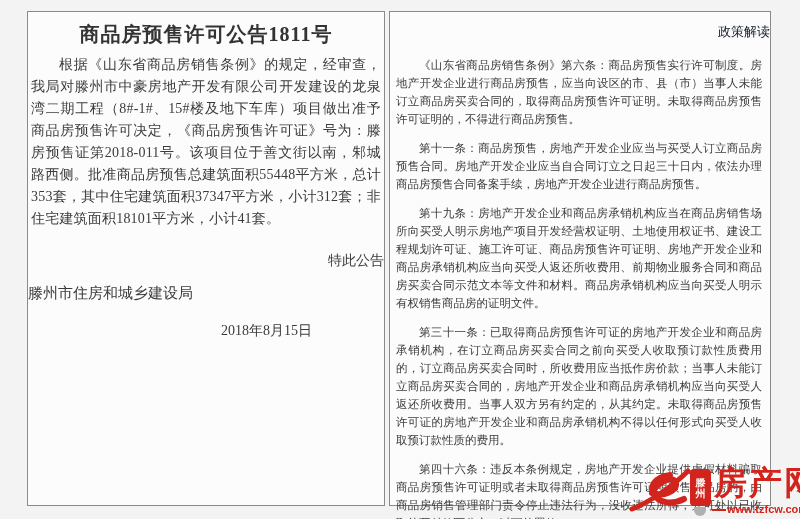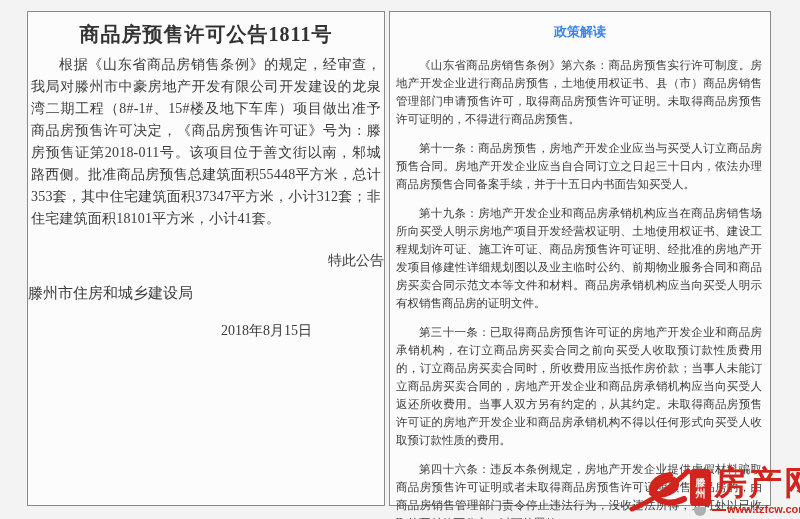--- a/index.html
+++ b/index.html
@@ -30,7 +30,7 @@
   .lp-date{margin-top:19px;text-align:right;padding-right:72px;font-size:14px;}
 
   
-  .rp-title{margin:11px 0 0 0;text-align:center;font-size:13px;color:#3b82f6;font-weight:bold;}
+  .rp-title{margin:11px 0 0 0;text-align:right;font-size:13px;color:#0f172a;}
   .rp-para{
     margin:11px 8px 0 6px;font-size:11.5px;line-height:18px;
     text-indent:2em;text-align:justify;

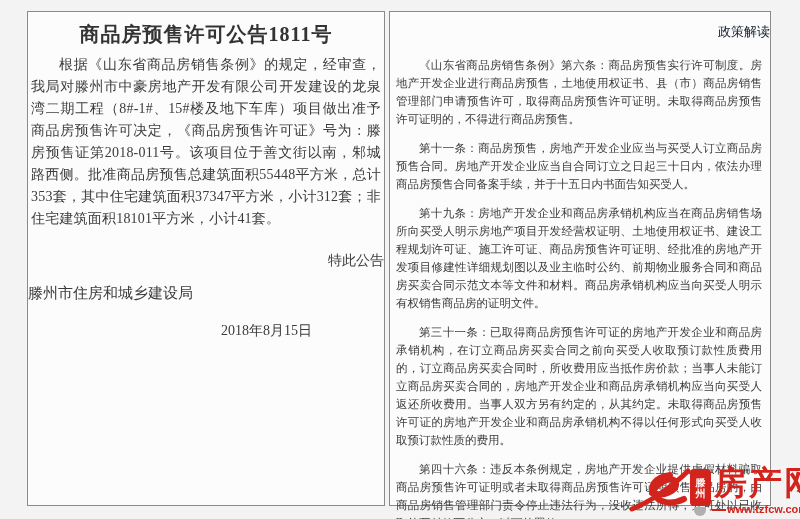--- a/index.html
+++ b/index.html
@@ -79,7 +79,7 @@
 
   <div class="panel panel-right">
     <div class="rp-title">政策解读</div>
-    <p class="rp-para first">《山东省商品房销售条例》第六条：商品房预售实行许可制度。房地产开发企业进行商品房预售，土地使用权证书、县（市）商品房销售管理部门申请预售许可，取得商品房预售许可证明。未取得商品房预售许可证明的，不得进行商品房预售。</p>
+    <p class="rp-para first">《山东省商品房销售条例》第六条：商品房预售实行许可制度。房地产开发企业进行商品房预售，应当向设区的市、县（市）当事人未能订立商品房买卖合同的，取得商品房预售许可证明。未取得商品房预售许可证明的，不得进行商品房预售。</p>
     <p class="rp-para">第十一条：商品房预售，房地产开发企业应当与买受人订立商品房预售合同。房地产开发企业应当自合同订立之日起三十日内，依法办理商品房预售合同备案手续，并于十五日内书面告知买受人。</p>
     <p class="rp-para">第十九条：房地产开发企业和商品房承销机构应当在商品房销售场所向买受人明示房地产项目开发经营权证明、土地使用权证书、建设工程规划许可证、施工许可证、商品房预售许可证明、经批准的房地产开发项目修建性详细规划图以及业主临时公约、前期物业服务合同和商品房买卖合同示范文本等文件和材料。商品房承销机构应当向买受人明示有权销售商品房的证明文件。</p>
     <p class="rp-para">第三十一条：已取得商品房预售许可证的房地产开发企业和商品房承销机构，在订立商品房买卖合同之前向买受人收取预订款性质费用的，订立商品房买卖合同时，所收费用应当抵作房价款；当事人未能订立商品房买卖合同的，房地产开发企业和商品房承销机构应当向买受人返还所收费用。当事人双方另有约定的，从其约定。未取得商品房预售许可证的房地产开发企业和商品房承销机构不得以任何形式向买受人收取预订款性质的费用。</p>

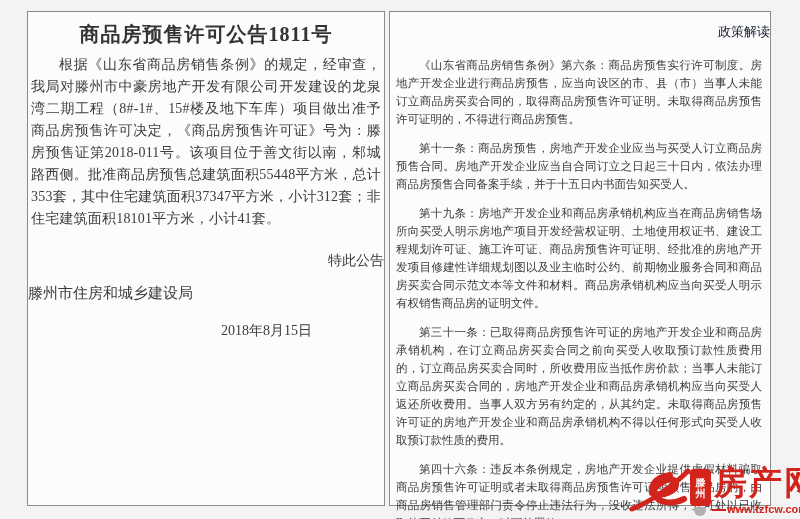--- a/index.html
+++ b/index.html
@@ -80,7 +80,7 @@
   <div class="panel panel-right">
     <div class="rp-title">政策解读</div>
     <p class="rp-para first">《山东省商品房销售条例》第六条：商品房预售实行许可制度。房地产开发企业进行商品房预售，应当向设区的市、县（市）当事人未能订立商品房买卖合同的，取得商品房预售许可证明。未取得商品房预售许可证明的，不得进行商品房预售。</p>
-    <p class="rp-para">第十一条：商品房预售，房地产开发企业应当与买受人订立商品房预售合同。房地产开发企业应当自合同订立之日起三十日内，依法办理商品房预售合同备案手续，并于十五日内书面告知买受人。</p>
+    <p class="rp-para">第十一条：商品房预售，房地产开发企业应当与买受人订立商品房预售合同。房地产开发企业应当自合同订立之日起三十日内，依法办理商品房预售合同备案手续，房地产开发企业进行商品房预售。</p>
     <p class="rp-para">第十九条：房地产开发企业和商品房承销机构应当在商品房销售场所向买受人明示房地产项目开发经营权证明、土地使用权证书、建设工程规划许可证、施工许可证、商品房预售许可证明、经批准的房地产开发项目修建性详细规划图以及业主临时公约、前期物业服务合同和商品房买卖合同示范文本等文件和材料。商品房承销机构应当向买受人明示有权销售商品房的证明文件。</p>
     <p class="rp-para">第三十一条：已取得商品房预售许可证的房地产开发企业和商品房承销机构，在订立商品房买卖合同之前向买受人收取预订款性质费用的，订立商品房买卖合同时，所收费用应当抵作房价款；当事人未能订立商品房买卖合同的，房地产开发企业和商品房承销机构应当向买受人返还所收费用。当事人双方另有约定的，从其约定。未取得商品房预售许可证的房地产开发企业和商品房承销机构不得以任何形式向买受人收取预订款性质的费用。</p>
     <p class="rp-para">第四十六条：违反本条例规定，房地产开发企业提供虚假材料骗取商品房预售许可证明或者未取得商品房预售许可证明预售商品房的，由商品房销售管理部门责令停止违法行为，没收违法所得，并可处以已收取的预付款百分之一以下的罚款。</p>

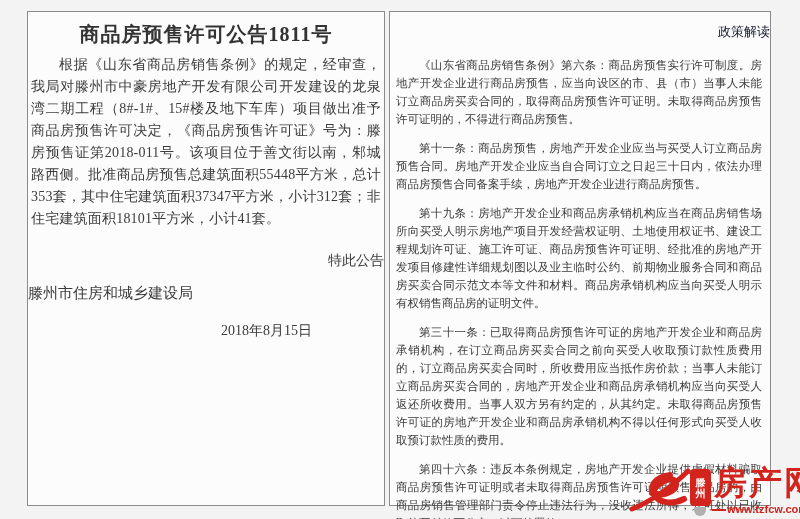--- a/index.html
+++ b/index.html
@@ -81,7 +81,7 @@
     <div class="rp-title">政策解读</div>
     <p class="rp-para first">《山东省商品房销售条例》第六条：商品房预售实行许可制度。房地产开发企业进行商品房预售，应当向设区的市、县（市）当事人未能订立商品房买卖合同的，取得商品房预售许可证明。未取得商品房预售许可证明的，不得进行商品房预售。</p>
     <p class="rp-para">第十一条：商品房预售，房地产开发企业应当与买受人订立商品房预售合同。房地产开发企业应当自合同订立之日起三十日内，依法办理商品房预售合同备案手续，房地产开发企业进行商品房预售。</p>
-    <p class="rp-para">第十九条：房地产开发企业和商品房承销机构应当在商品房销售场所向买受人明示房地产项目开发经营权证明、土地使用权证书、建设工程规划许可证、施工许可证、商品房预售许可证明、经批准的房地产开发项目修建性详细规划图以及业主临时公约、前期物业服务合同和商品房买卖合同示范文本等文件和材料。商品房承销机构应当向买受人明示有权销售商品房的证明文件。</p>
+    <p class="rp-para">第十九条：房地产开发企业和商品房承销机构应当在商品房销售场所向买受人明示房地产项目开发经营权证明、土地使用权证书、建设工程规划许可证、施工许可证、商品房预售许可证明、房地产开发企业和商品房承销机构应当向买受人返还所收费用、前期物业服务合同和商品房买卖合同示范文本等文件和材料。商品房承销机构应当向买受人明示有权销售商品房的证明文件。</p>
     <p class="rp-para">第三十一条：已取得商品房预售许可证的房地产开发企业和商品房承销机构，在订立商品房买卖合同之前向买受人收取预订款性质费用的，订立商品房买卖合同时，所收费用应当抵作房价款；当事人未能订立商品房买卖合同的，房地产开发企业和商品房承销机构应当向买受人返还所收费用。当事人双方另有约定的，从其约定。未取得商品房预售许可证的房地产开发企业和商品房承销机构不得以任何形式向买受人收取预订款性质的费用。</p>
     <p class="rp-para">第四十六条：违反本条例规定，房地产开发企业提供虚假材料骗取商品房预售许可证明或者未取得商品房预售许可证明预售商品房的，由商品房销售管理部门责令停止违法行为，没收违法所得，并可处以已收取的预付款百分之一以下的罚款。</p>
 

